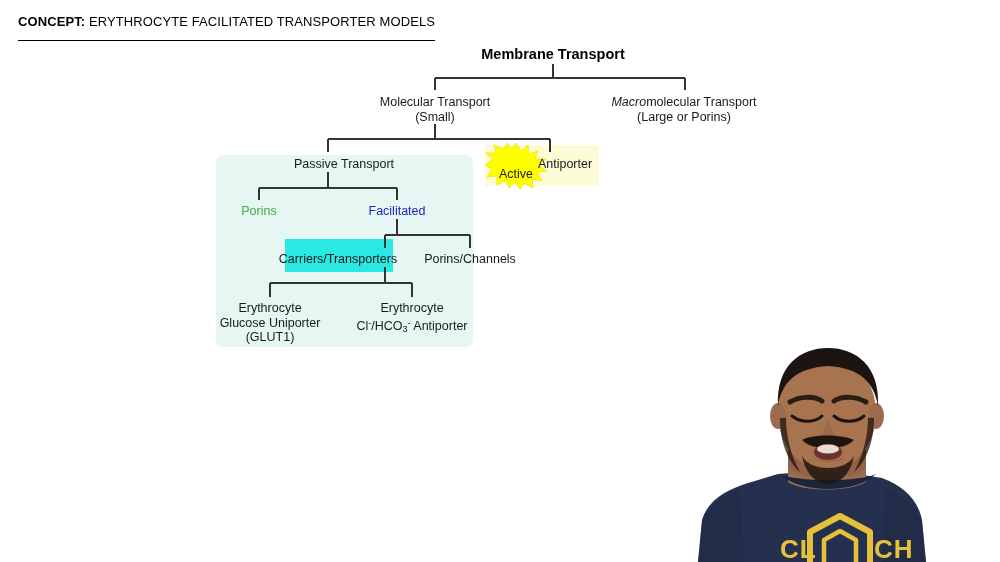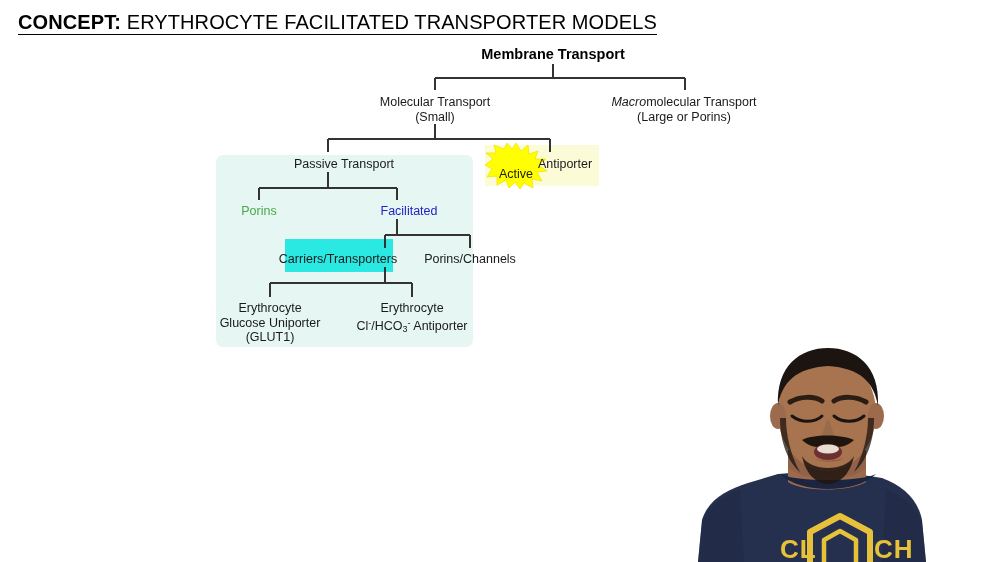--- a/index.html
+++ b/index.html
@@ -21,11 +21,11 @@
     position: absolute;
     left: 18px;
     top: 12px;
-    font-size: 20px;
+    font-size: 13px;
     letter-spacing: 0.1px;
     white-space: nowrap;
     border-bottom: 1.6px solid #000;
-    padding-bottom: 2px;
+    padding-bottom: 8px;
     line-height: 20px;
   }
   #header-title .kw { font-weight: bold; }

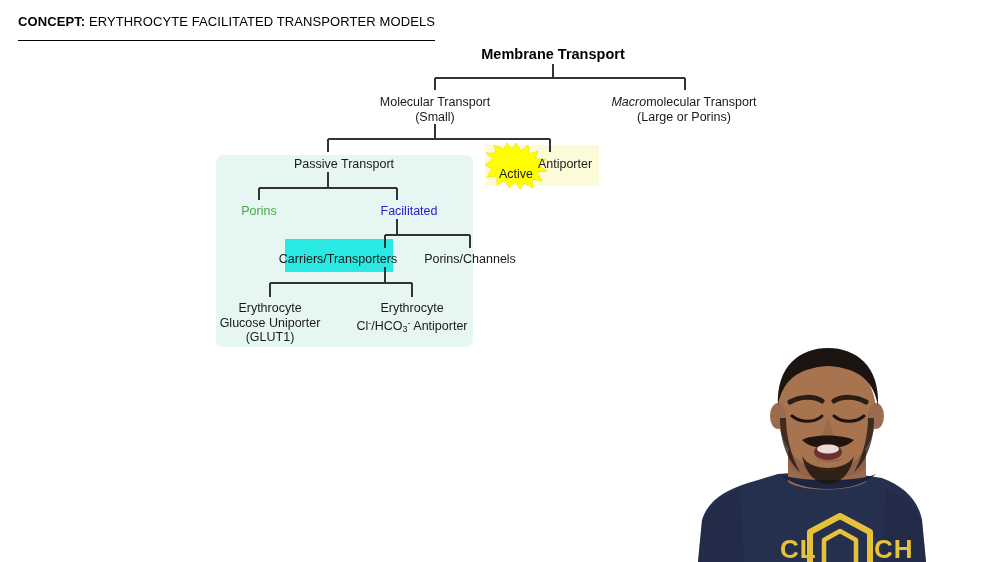--- a/index.html
+++ b/index.html
@@ -91,7 +91,6 @@
   #node-facilitated {
     top: 204px; left: 397px;
     color: #2222c8;
-    margin-left: 12px;
   }
 
   #node-carriers { top: 252px; left: 338px; }

